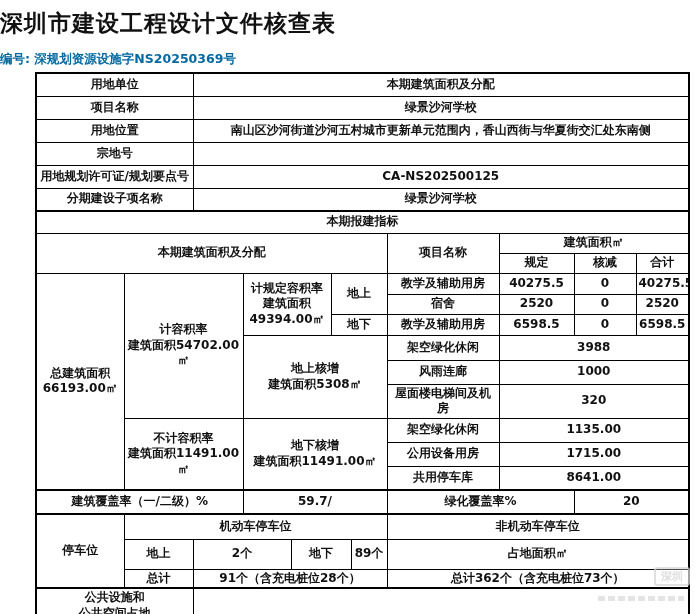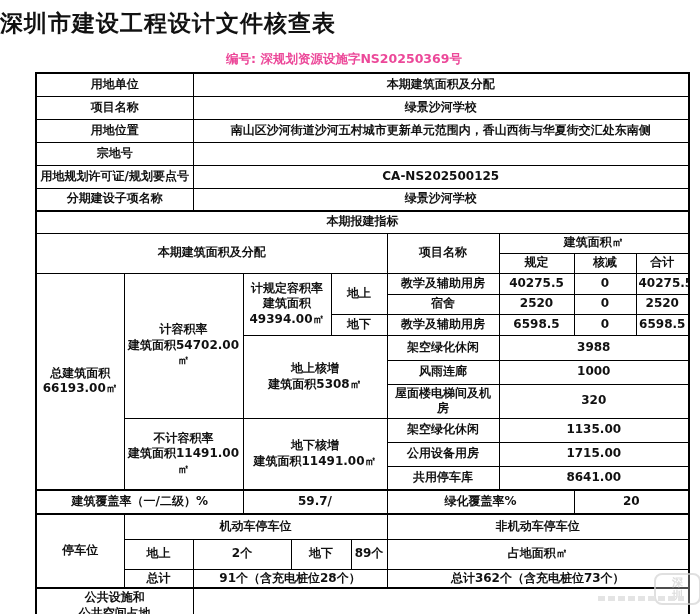--- a/index.html
+++ b/index.html
@@ -13,7 +13,7 @@
     line-height:30px;color:#111;
   }
   .doc-number{
-    margin:13px 12px 4px 0;text-align:center;font-size:12.5px;color:#ec4899;
+    margin:13px 12px 4px 0;text-align:left;font-size:12.5px;color:#0369a1;
   }
   table.form{
     margin-left:35px;width:653px;border-collapse:collapse;table-layout:fixed;

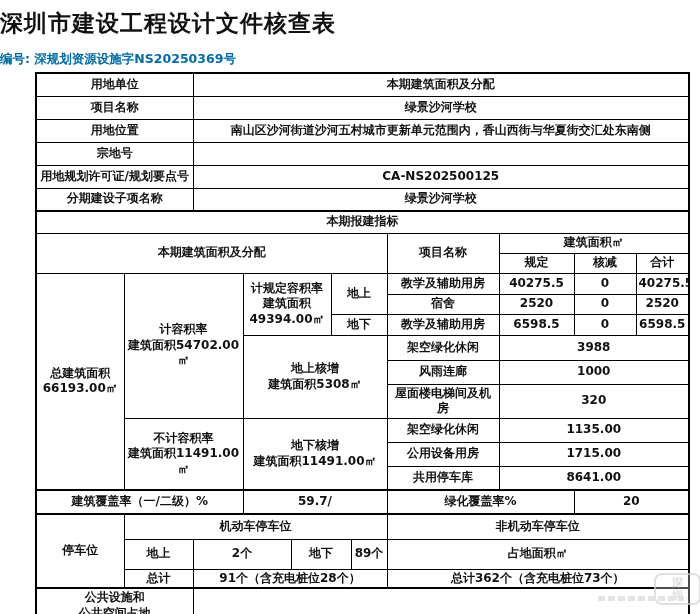--- a/index.html
+++ b/index.html
@@ -36,8 +36,8 @@
     color:#c9c9c9;letter-spacing:-2px;
   }
   .wm-badge{
-    position:absolute;left:60px;top:13px;font-size:11px;line-height:13px;
-    color:#d2d2d2;border:2px solid #d6d6d6;border-radius:8px;padding:1px 16px;
+    position:absolute;left:60px;top:7px;font-size:11px;line-height:13px;
+    color:#d2d2d2;border:2px solid #d6d6d6;border-radius:3px;padding:1px 5px;
     background:rgba(255,255,255,0.4);
   }
   .wm-sub{

